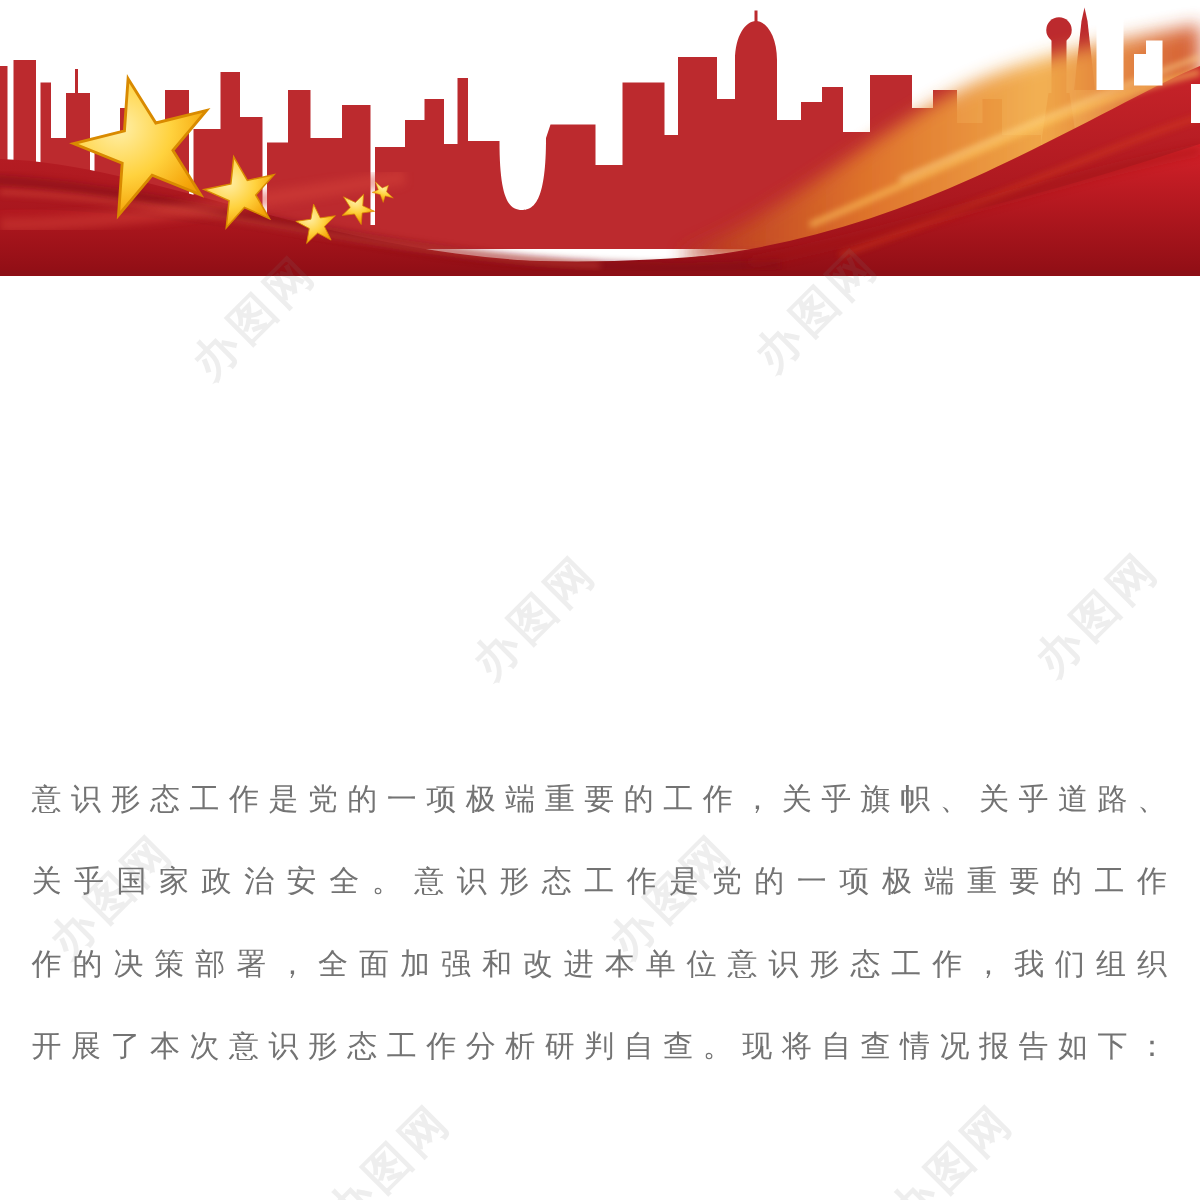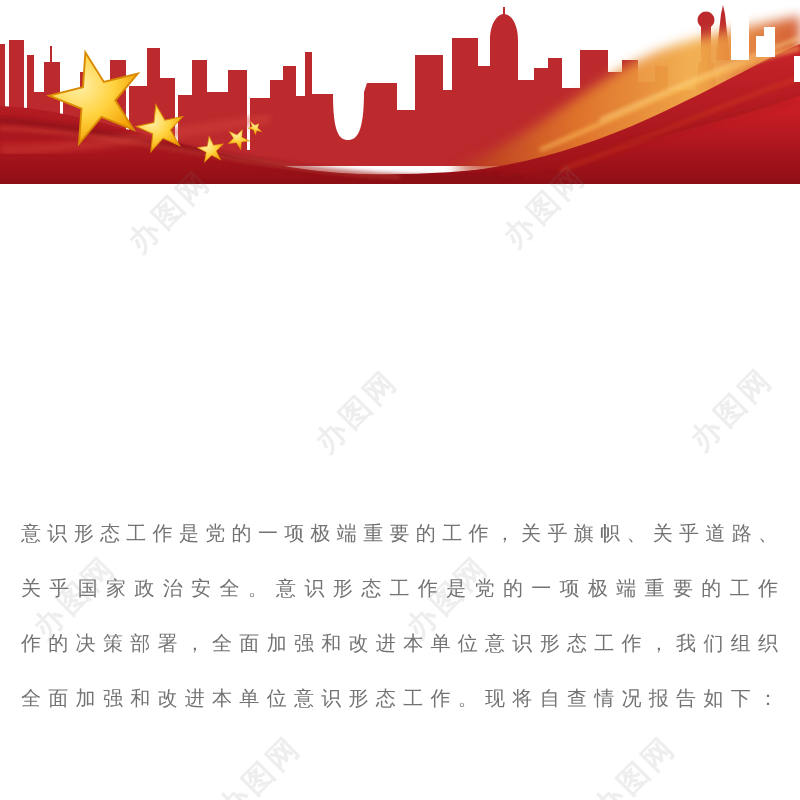--- a/index.html
+++ b/index.html
@@ -128,7 +128,7 @@
       <div class="doc-line">意识形态工作是党的一项极端重要的工作，关乎旗帜、关乎道路、</div>
       <div class="doc-line">关乎国家政治安全。意识形态工作是党的一项极端重要的工作</div>
       <div class="doc-line">作的决策部署，全面加强和改进本单位意识形态工作，我们组织</div>
-      <div class="doc-line">全面加强和改进本单位意识形态工作。现将自查情况报告如下：</div>
+      <div class="doc-line">开展了本次意识形态工作分析研判自查。现将自查情况报告如下：</div>
     </div>
   </div>
 

